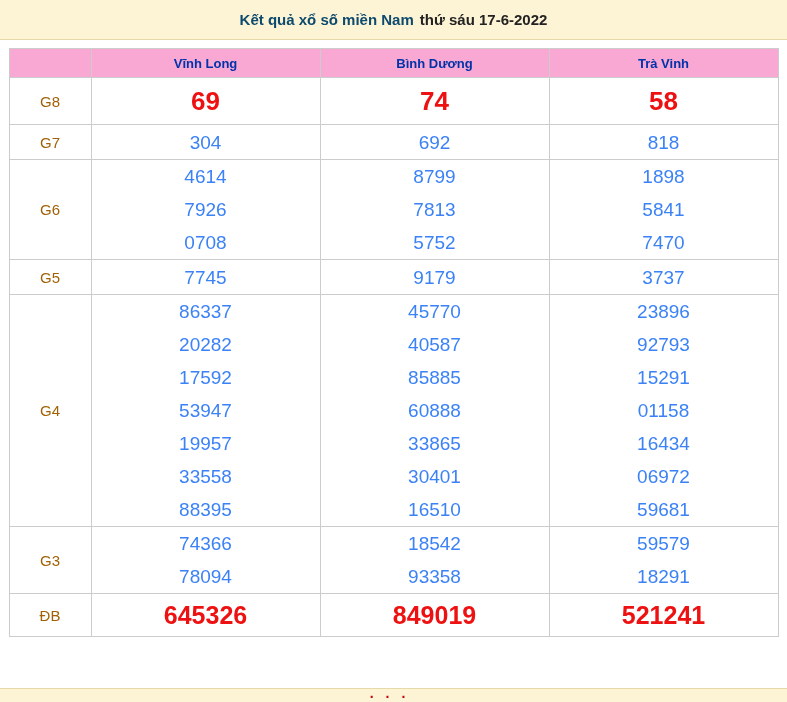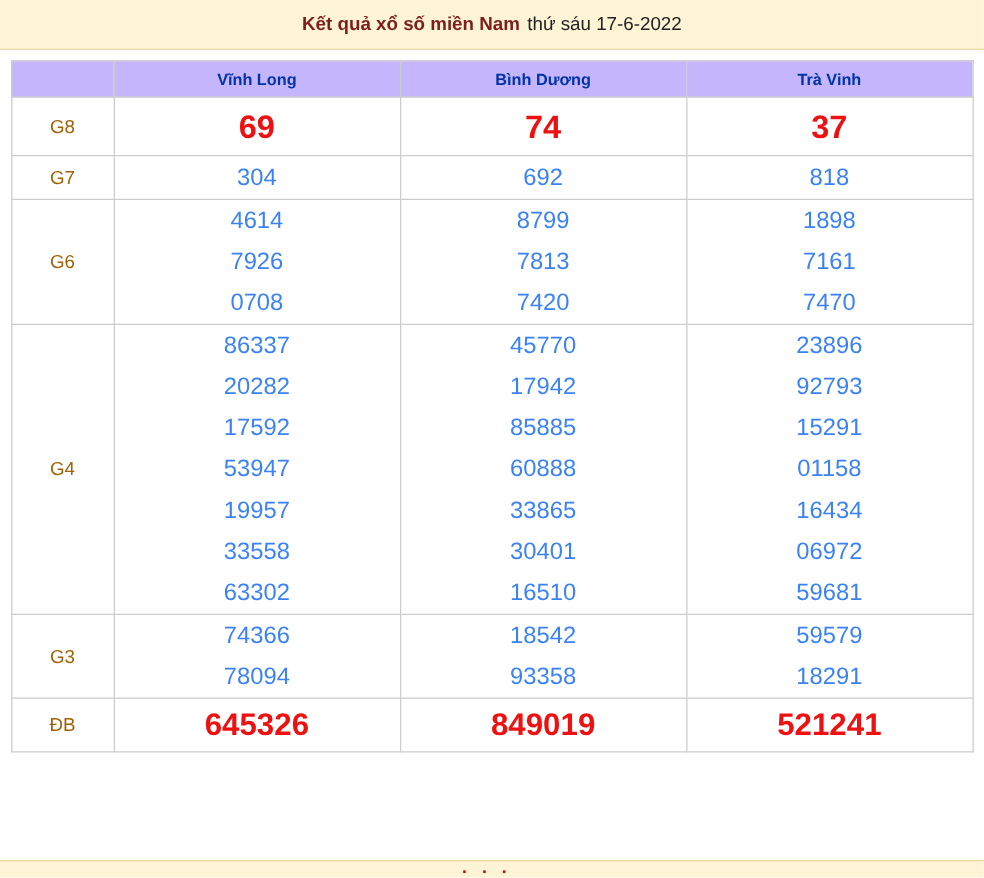--- a/index.html
+++ b/index.html
@@ -31,7 +31,7 @@
     box-sizing: border-box;
   }
   .header-title {
-    color: #7f1d1d;
+    color: #0c4a6e;
     font-weight: bold;
   }
   .header-date {

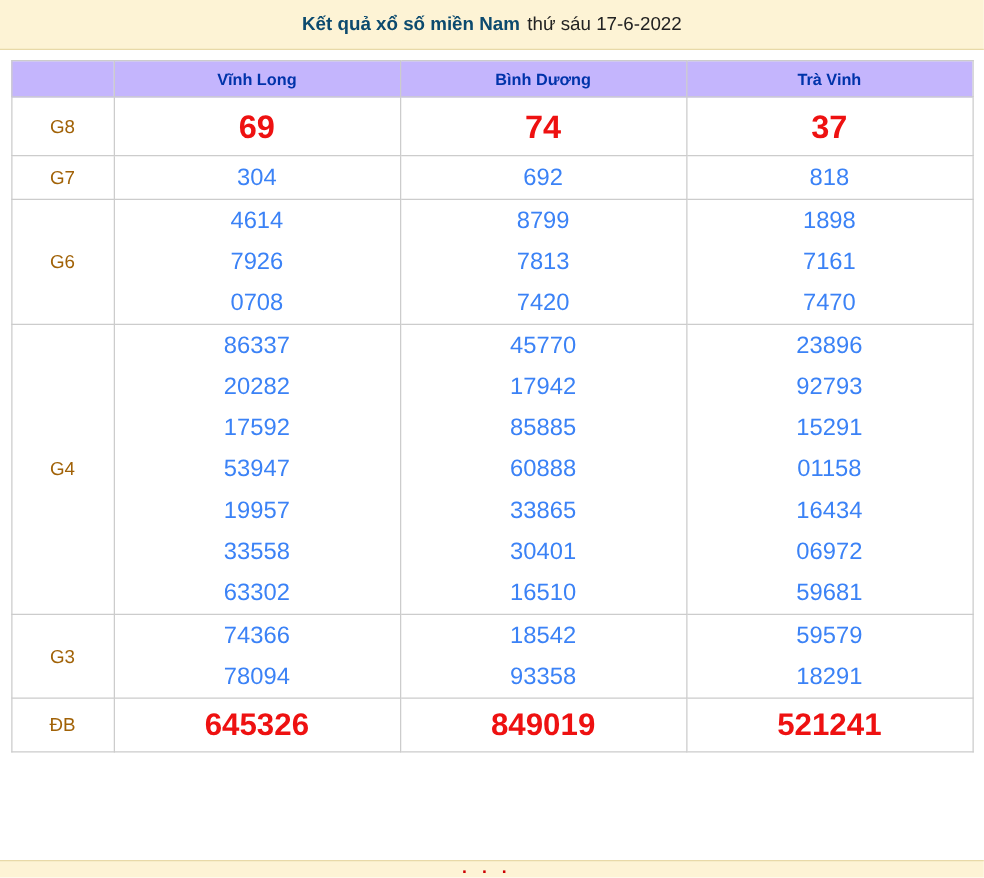--- a/index.html
+++ b/index.html
@@ -36,7 +36,7 @@
   }
   .header-date {
     color: #222222;
-    font-weight: normal;
+    font-weight: bold;
   }
   table.results {
     border-collapse: collapse;

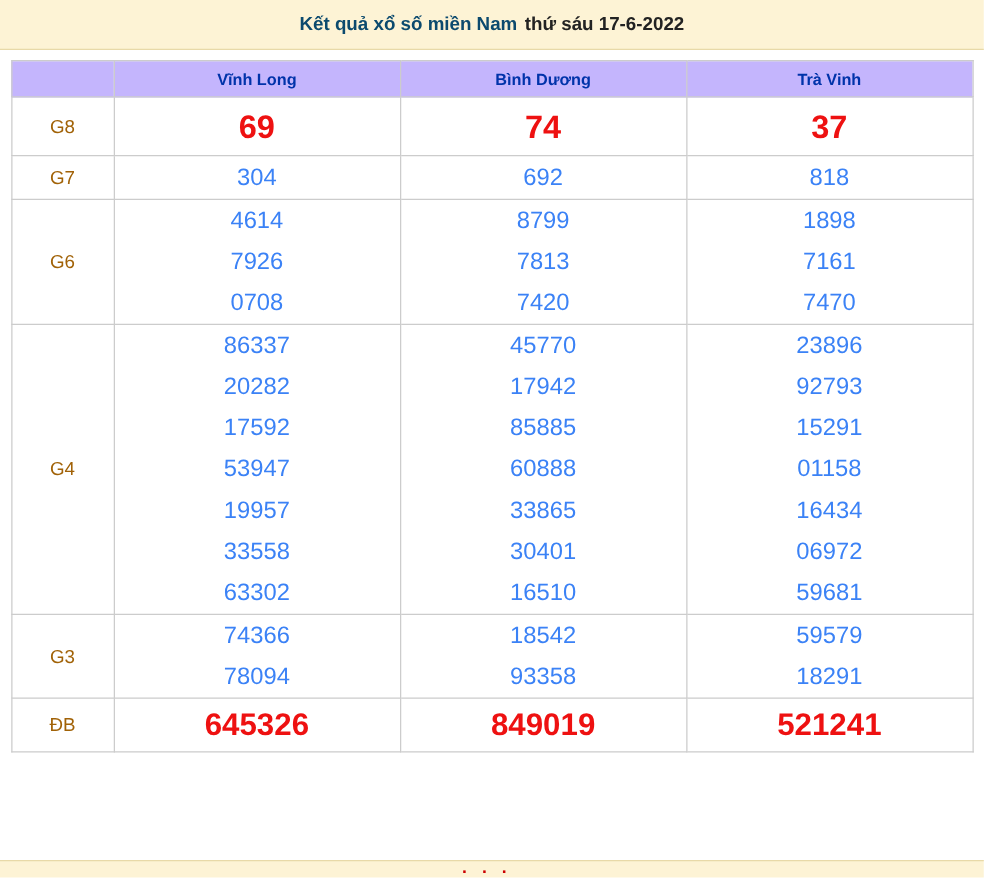--- a/index.html
+++ b/index.html
@@ -58,7 +58,7 @@
     font-size: 13px;
     font-weight: bold;
     color: #0033aa;
-    background: #c4b5fd;
+    background: #f9a8d4;
   }
   .row-label {
     font-size: 15px;

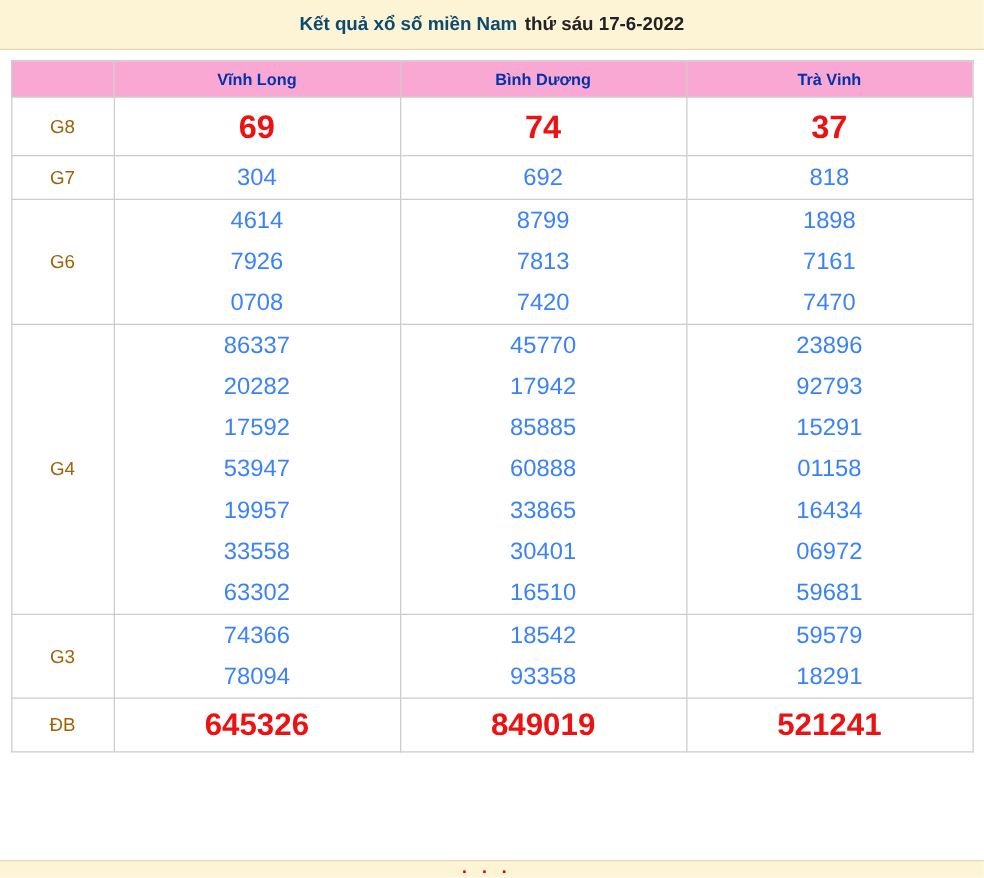--- a/index.html
+++ b/index.html
@@ -157,7 +157,7 @@
         </td>
         <td>
           <div class="cellstack">
-            <div class="big-red">37</div>
+            <div class="big-red">58</div>
           </div>
         </td>
       </tr>

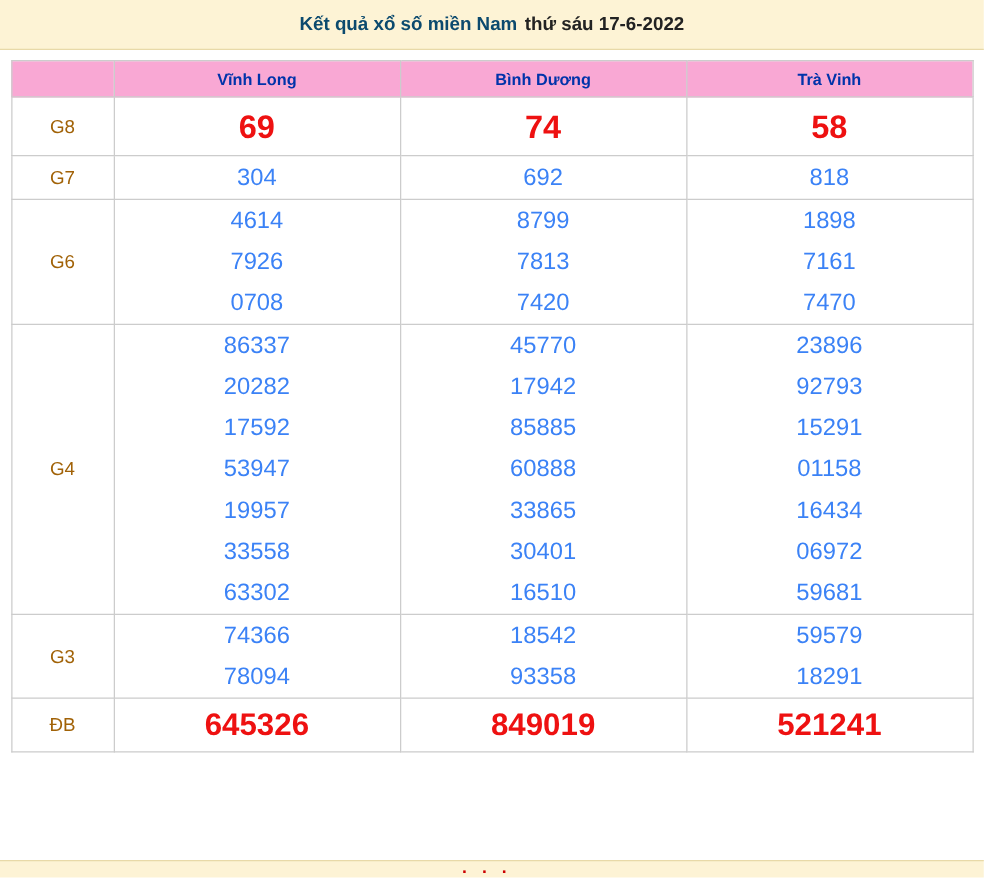--- a/index.html
+++ b/index.html
@@ -200,7 +200,7 @@
         <td>
           <div class="cellstack">
             <div class="num">1898</div>
-            <div class="num">7161</div>
+            <div class="num">5841</div>
             <div class="num">7470</div>
           </div>
         </td>

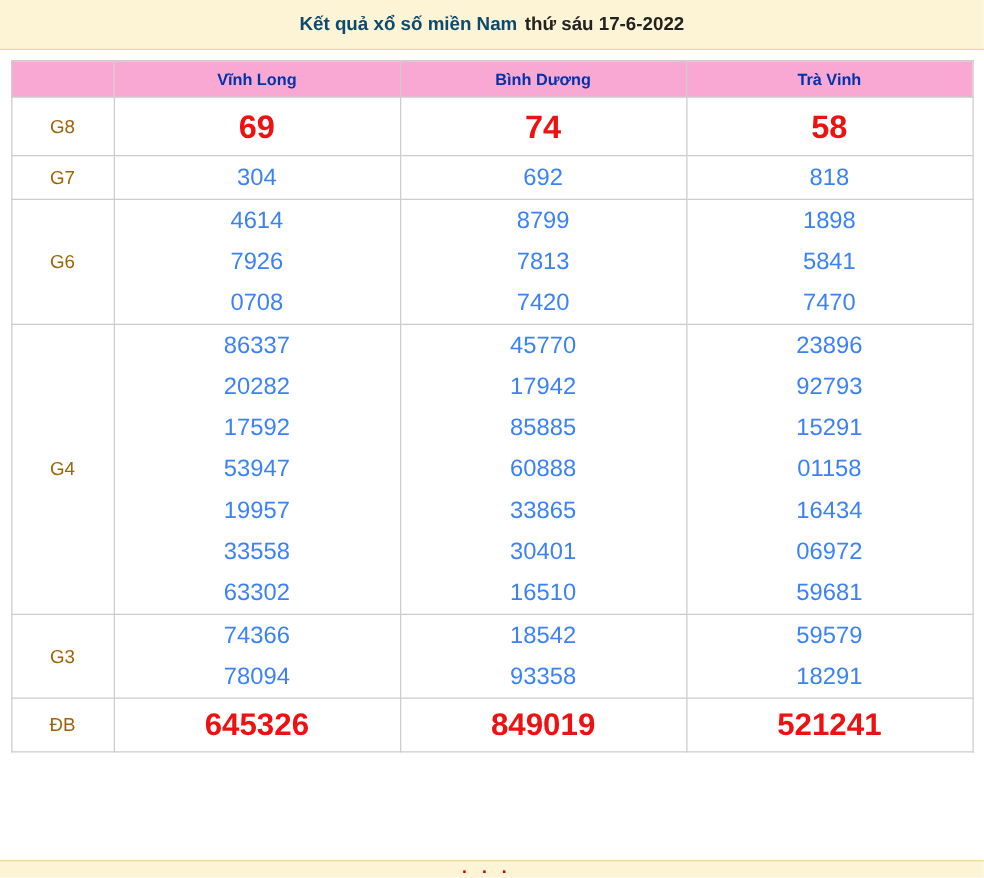--- a/index.html
+++ b/index.html
@@ -194,7 +194,7 @@
           <div class="cellstack">
             <div class="num">8799</div>
             <div class="num">7813</div>
-            <div class="num">7420</div>
+            <div class="num">5752</div>
           </div>
         </td>
         <td>

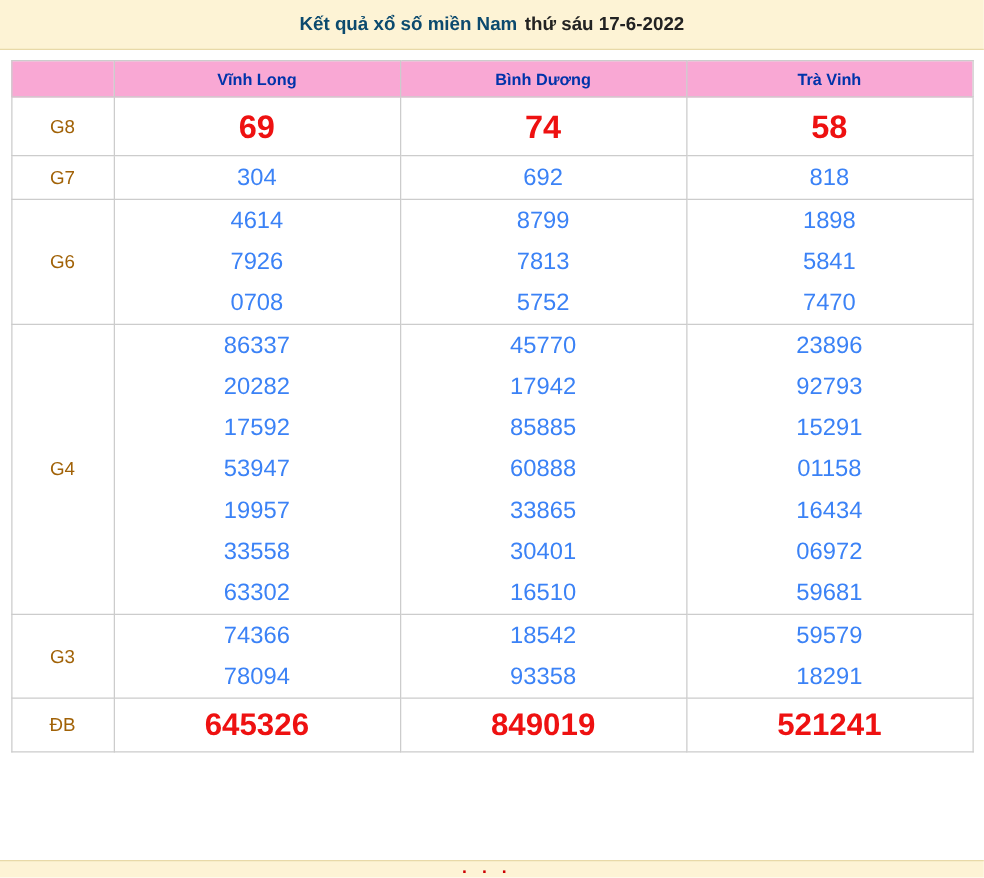--- a/index.html
+++ b/index.html
@@ -206,6 +206,24 @@
         </td>
       </tr>
 
+      <tr class="r-g5">
+        <td class="row-label">G5</td>
+        <td>
+          <div class="cellstack">
+            <div class="num">7745</div>
+          </div>
+        </td>
+        <td>
+          <div class="cellstack">
+            <div class="num">9179</div>
+          </div>
+        </td>
+        <td>
+          <div class="cellstack">
+            <div class="num">3737</div>
+          </div>
+        </td>
+      </tr>
 
       <tr>
         <td class="row-label">G4</td>

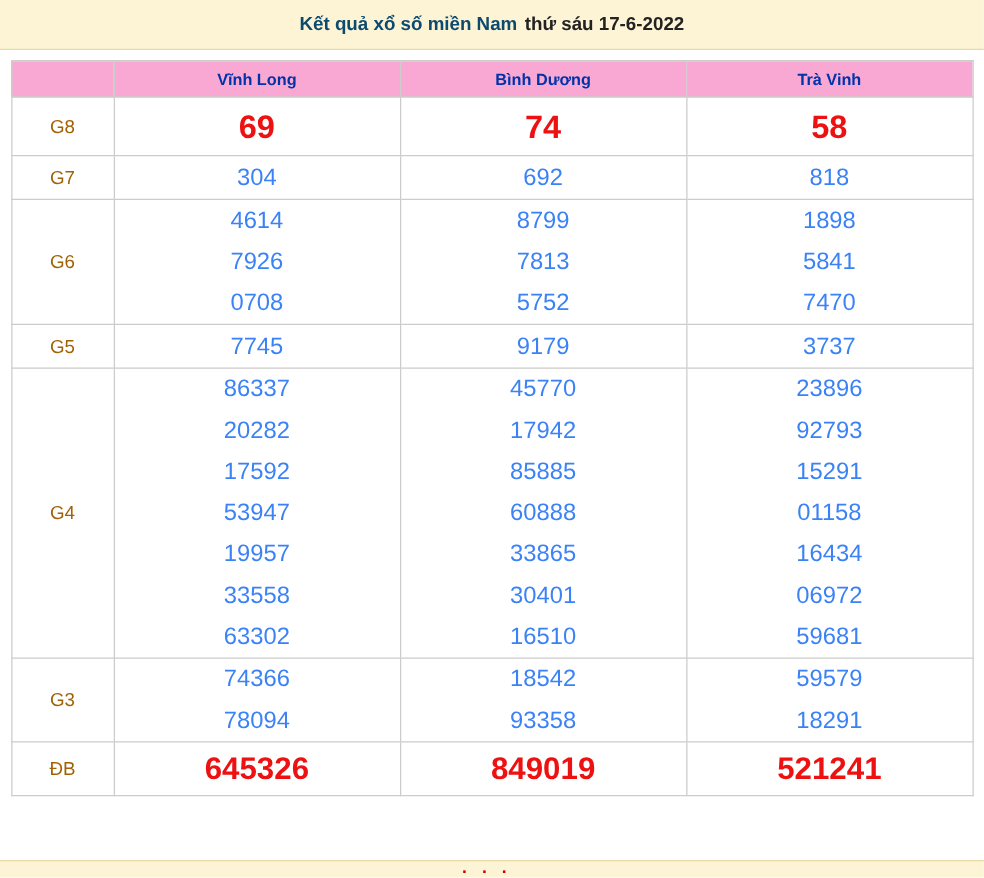--- a/index.html
+++ b/index.html
@@ -241,7 +241,7 @@
         <td>
           <div class="cellstack">
             <div class="num">45770</div>
-            <div class="num">17942</div>
+            <div class="num">40587</div>
             <div class="num">85885</div>
             <div class="num">60888</div>
             <div class="num">33865</div>

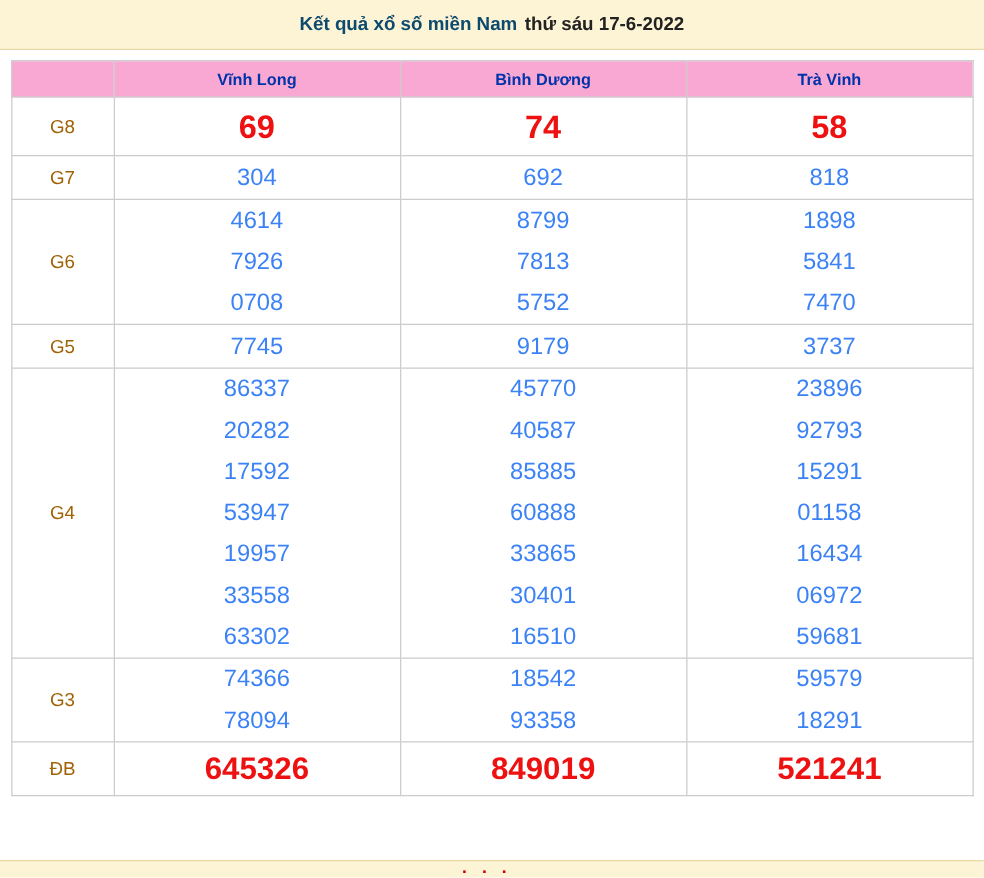--- a/index.html
+++ b/index.html
@@ -235,7 +235,7 @@
             <div class="num">53947</div>
             <div class="num">19957</div>
             <div class="num">33558</div>
-            <div class="num">63302</div>
+            <div class="num">88395</div>
           </div>
         </td>
         <td>

